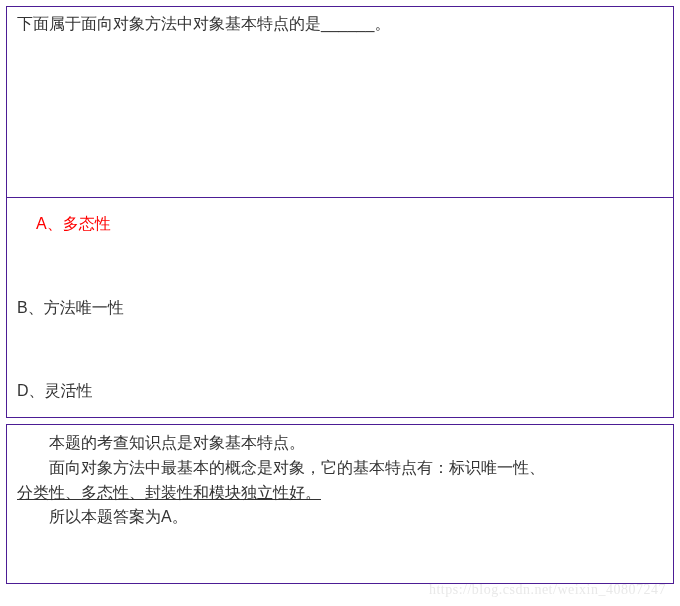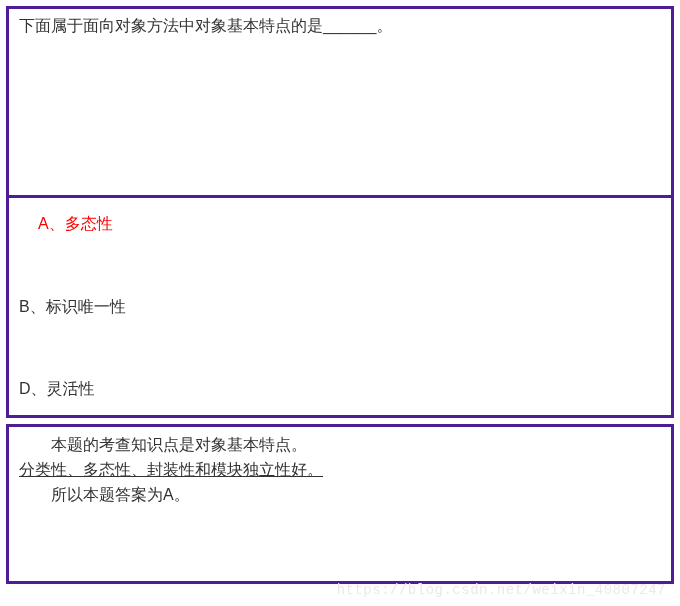--- a/index.html
+++ b/index.html
@@ -17,7 +17,7 @@
     position: relative;
   }
   .panel {
-    border: 3px solid #4c1d95;
+    border: 1px solid #4c1d95;
     box-sizing: border-box;
     padding: 6px 10px;
   }

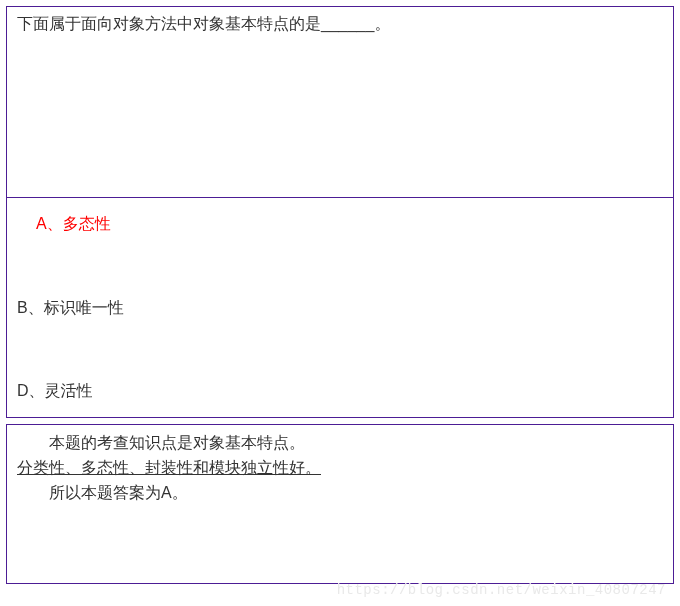--- a/index.html
+++ b/index.html
@@ -97,7 +97,7 @@
       <span class="option-label">A、</span><span class="option-text">多态性</span>
     </div>
     <div class="option-row normal">
-      <span class="option-label">B、</span><span class="option-text">标识唯一性</span>
+      <span class="option-label">B、</span><span class="option-text">方法唯一性</span>
     </div>
     <div class="option-row normal">
       <span class="option-label">D、</span><span class="option-text">灵活性</span>

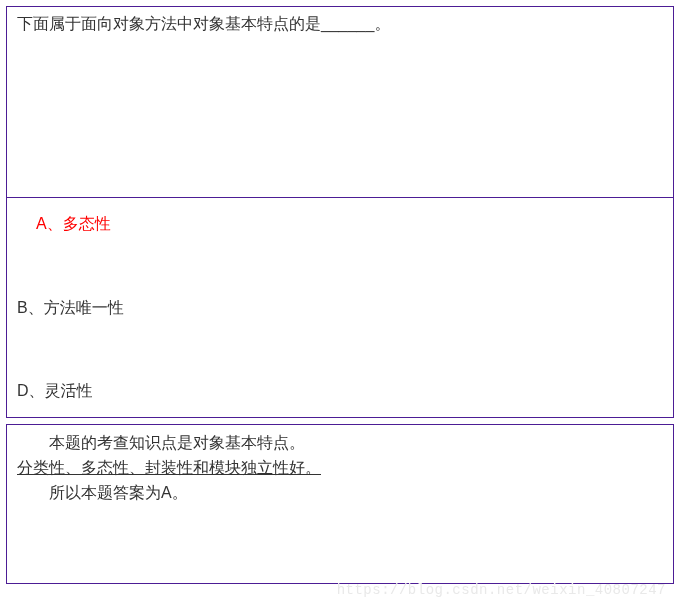--- a/index.html
+++ b/index.html
@@ -106,6 +106,7 @@
 
   <div class="panel explain-panel">
     <span class="indent">本题的考查知识点是对象基本特点。</span>
+    <span class="indent">面向对象方法中最基本的概念是对象，它的基本特点有：标识唯一性、</span>
     <span class="noindent">分类性、多态性、封装性和模块独立性好。</span>
     <span class="indent">所以本题答案为A。</span>
   </div>

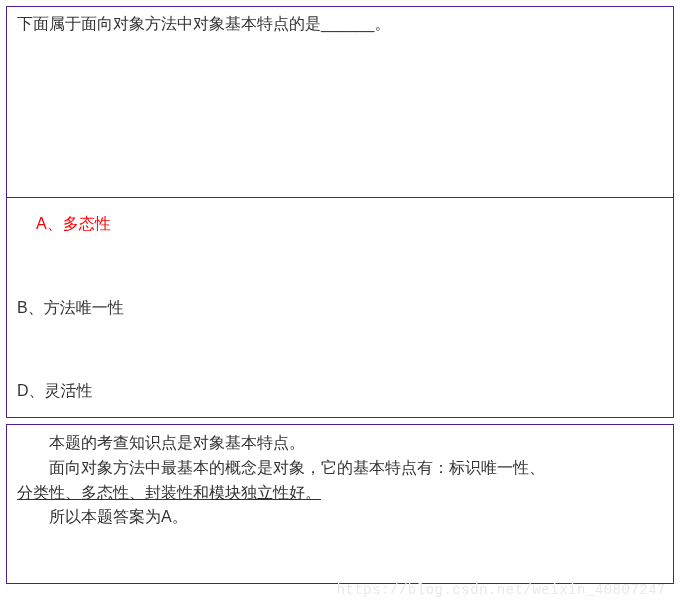--- a/index.html
+++ b/index.html
@@ -77,7 +77,7 @@
     bottom: 8px;
     font-size: 14px;
     color: #e9e9e9;
-    font-family: Liberation Mono, monospace;
+    font-family: Liberation Serif, serif;
     letter-spacing: 0.5px;
     user-select: none;
     margin-left: 44px;

